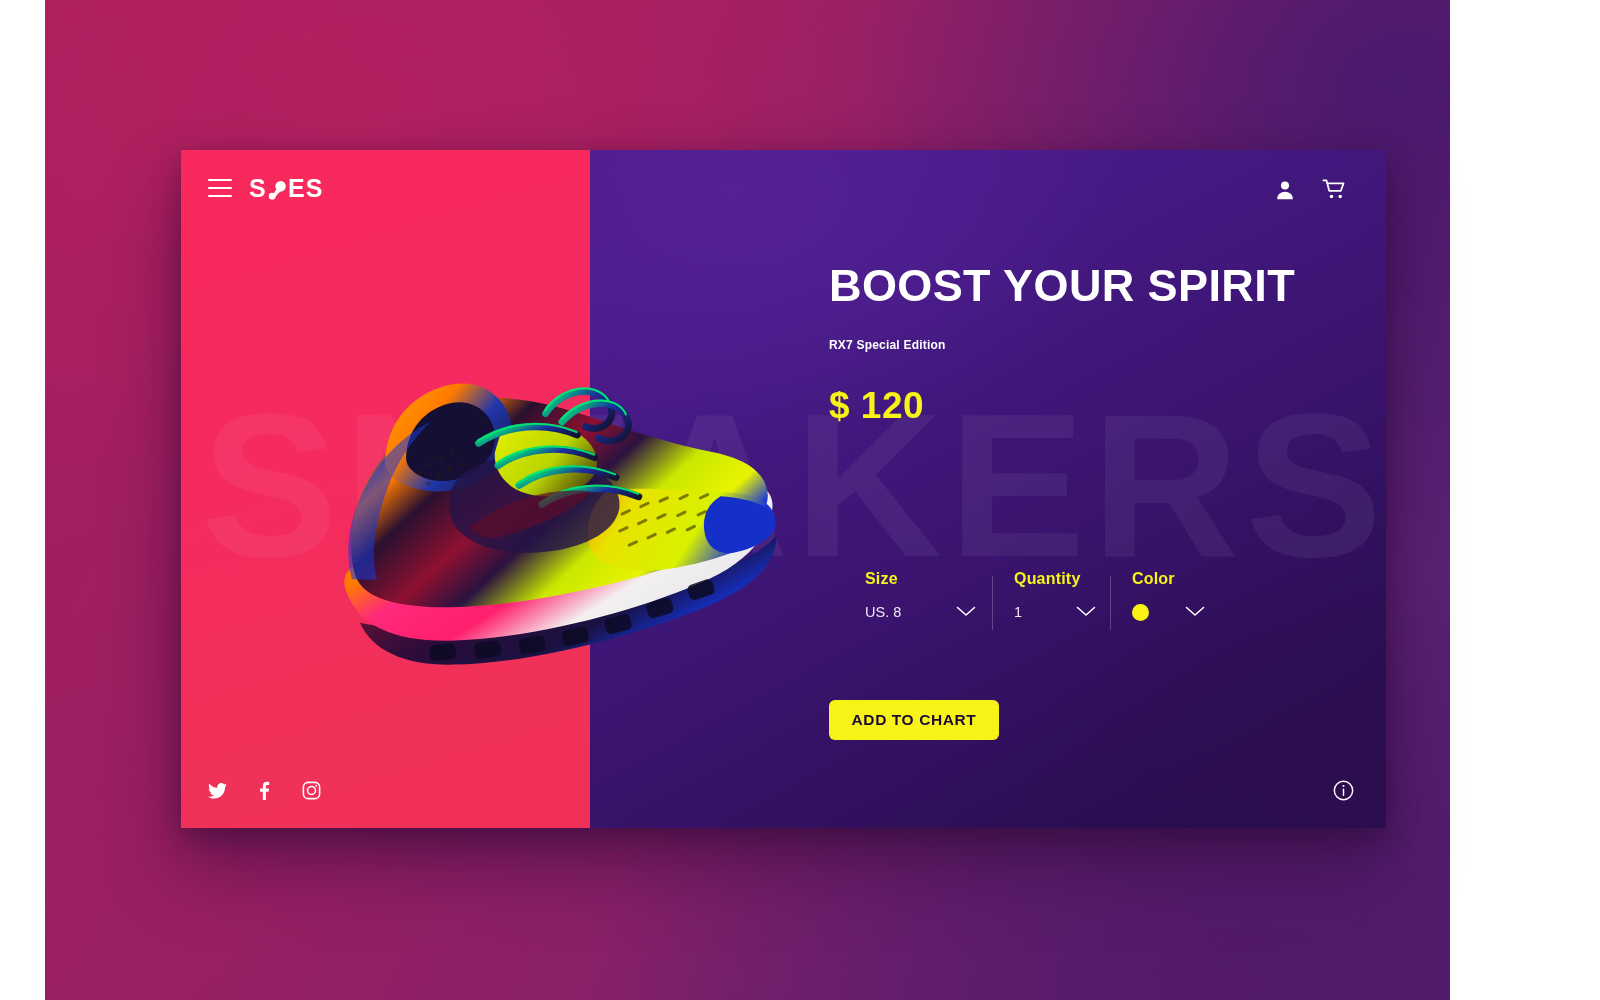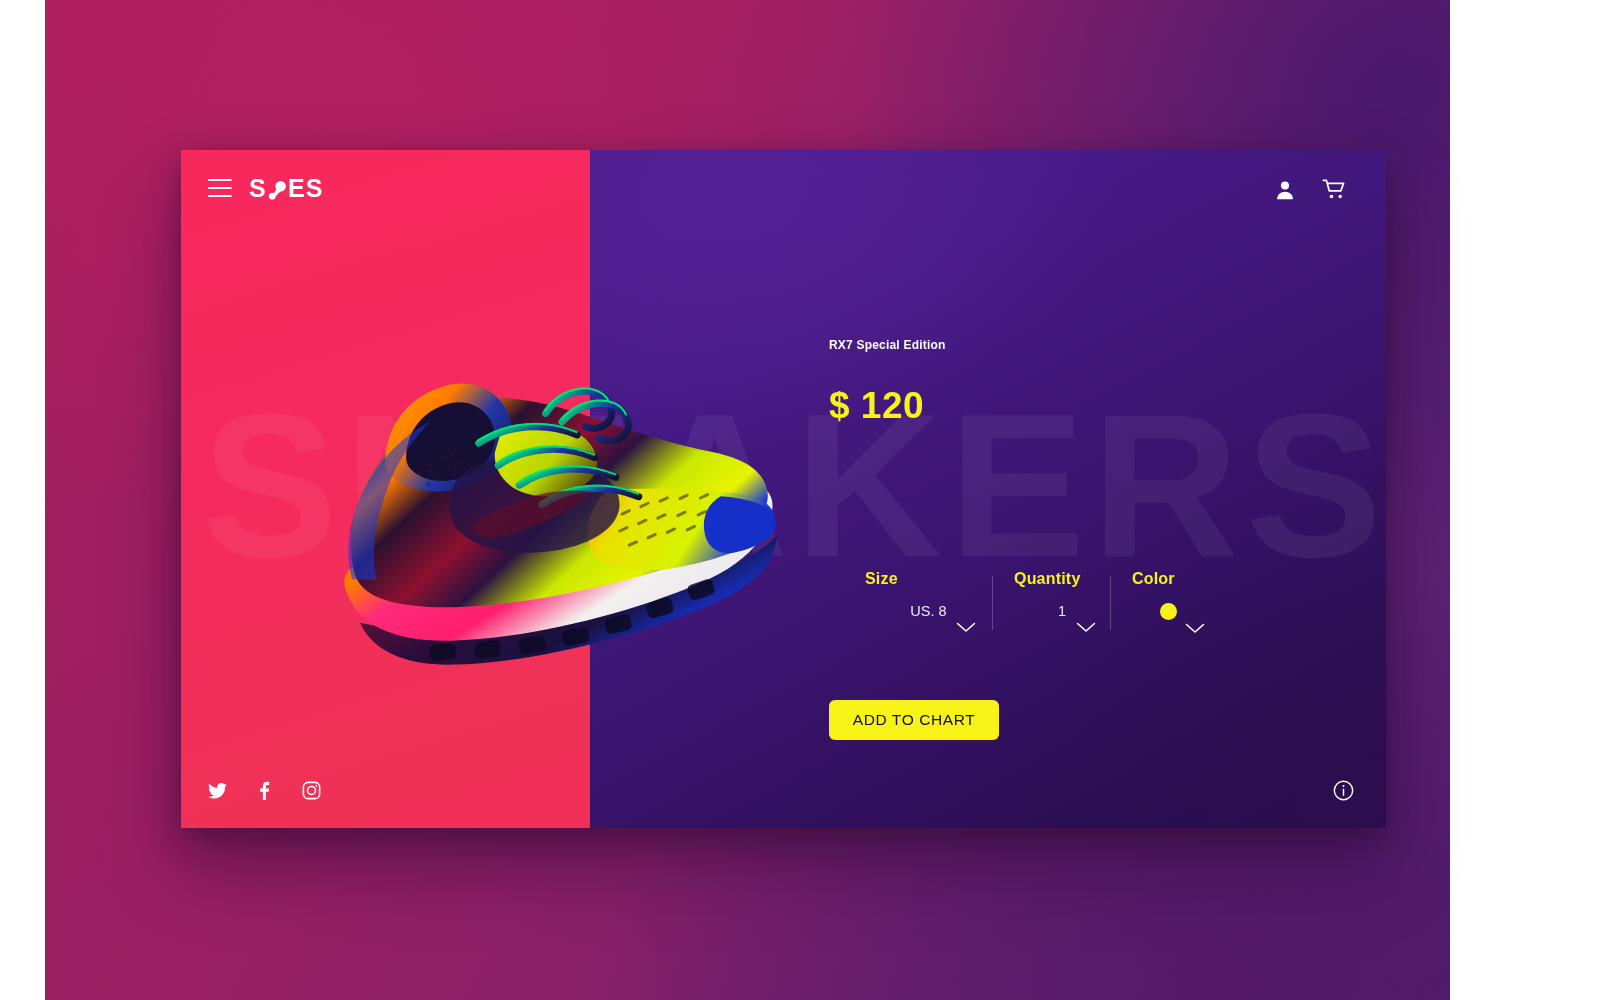--- a/index.html
+++ b/index.html
@@ -361,6 +361,7 @@
     </div>
 
     <div id="content">
+      <h1 id="title">BOOST YOUR SPIRIT</h1>
       <div id="subtitle">RX7 Special Edition</div>
       <div id="price">$ 120</div>
 

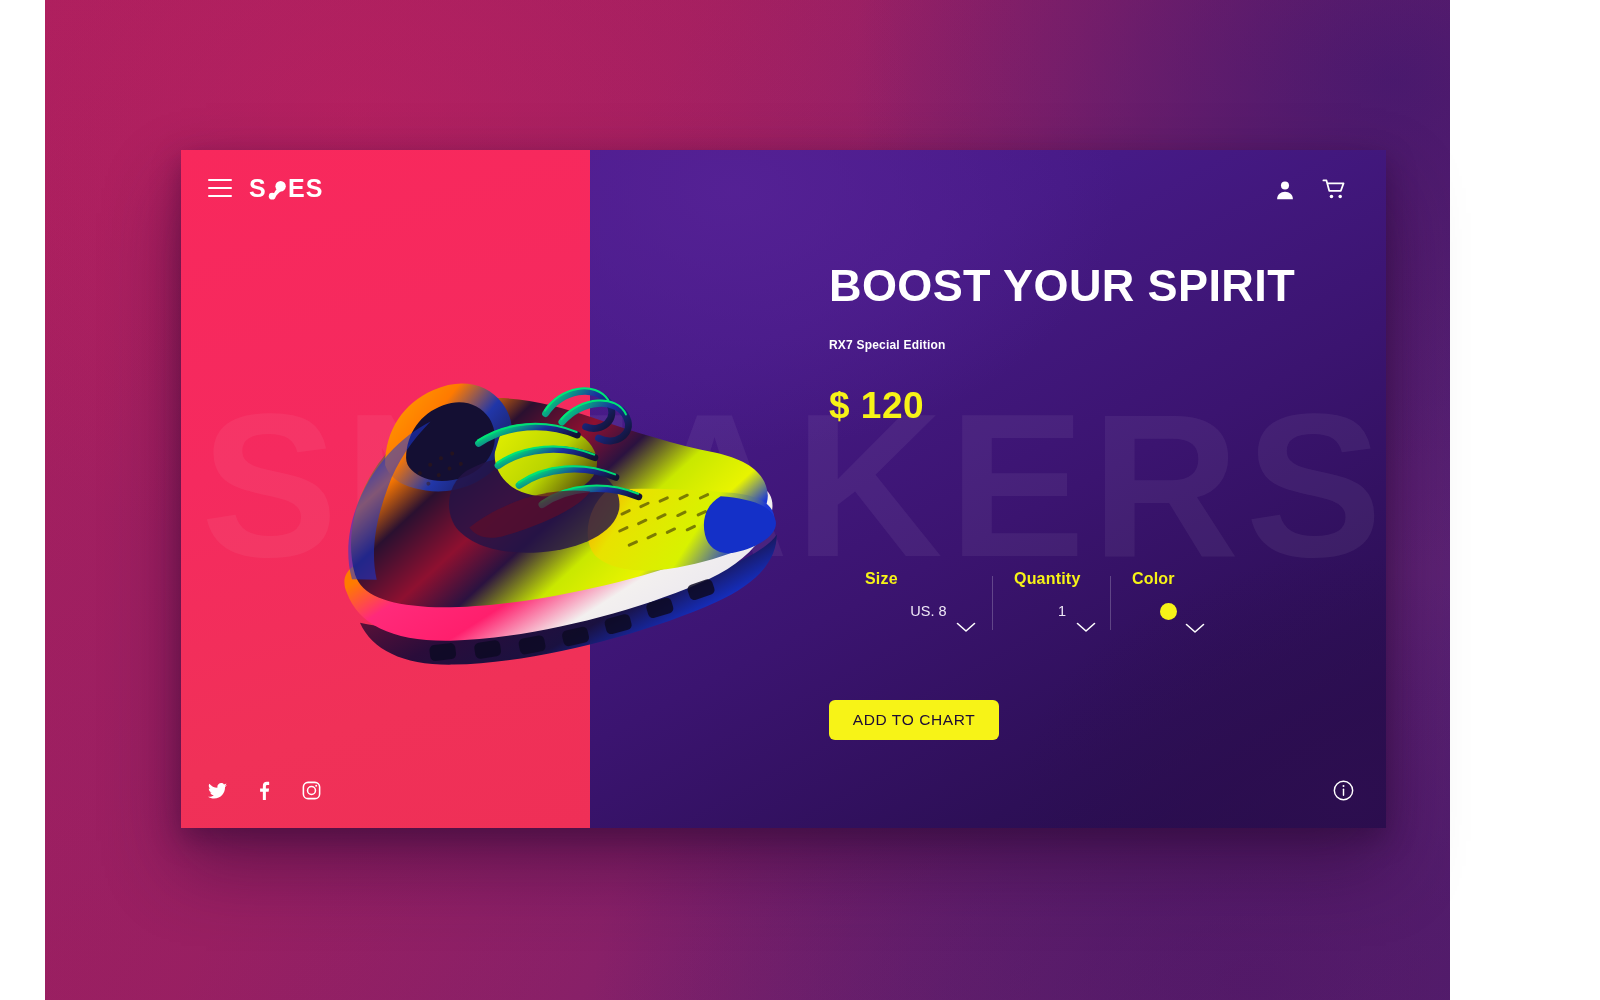--- a/index.html
+++ b/index.html
@@ -111,7 +111,7 @@
   .sel-qty   { width:118px; padding-left:22px; }
   .sel-color { width:95px; padding-left:22px; }
   .sel .sel-label { color:#f7f317; font-size:16px; font-weight:800; letter-spacing:0.2px; }
-  .sel .sel-row { margin-top:15px; display:flex; align-items:center;flex-direction:column; }
+  .sel .sel-row { margin-top:15px; display:flex; align-items:center; }
   .sel .sel-value { color:#efe8f7; font-size:14.5px; font-weight:400; }
   .sel .chev { margin-left:auto; margin-right:16px; }
   .sel-qty .chev  { margin-right:14px; }

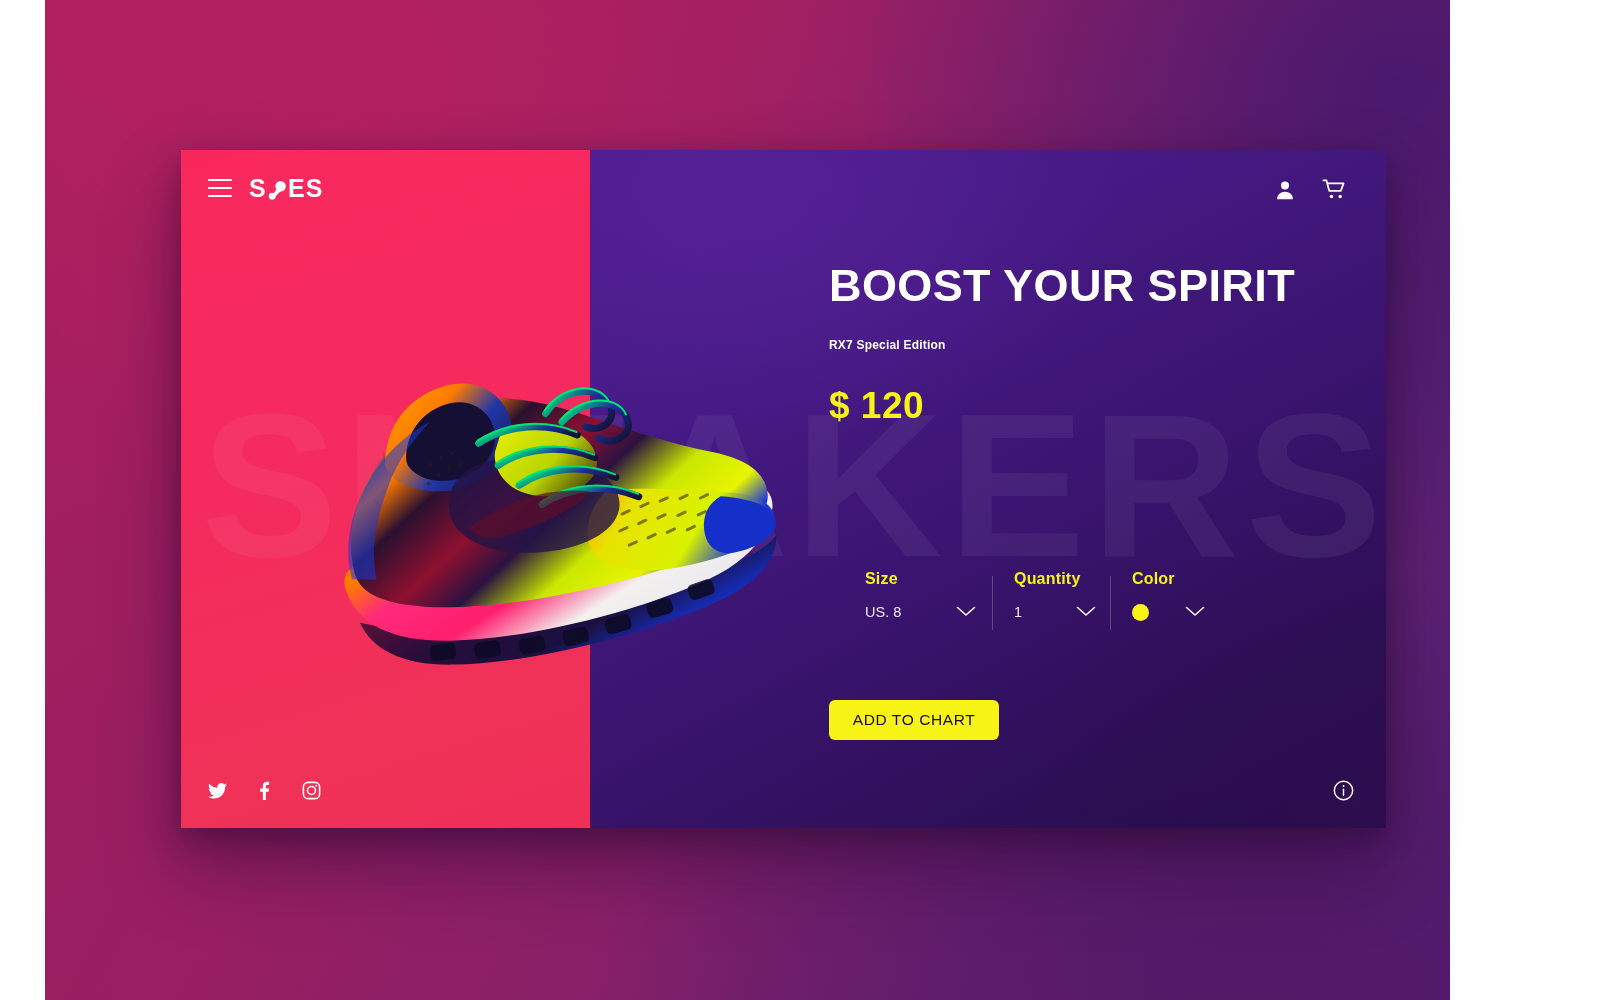--- a/index.html
+++ b/index.html
@@ -128,7 +128,7 @@
   #add-btn {
     position:absolute; left:0; top:550px; width:170px; height:40px;
     background:#f7f317; border:none; border-radius:6px; cursor:pointer;
-    color:#1c0a36; font-size:15.5px; font-weight:400; letter-spacing:0.6px;
+    color:#1c0a36; font-size:15.5px; font-weight:700; letter-spacing:0.6px;
     font-family:"Liberation Sans", sans-serif;
     display:flex; align-items:center; justify-content:center;
   }

